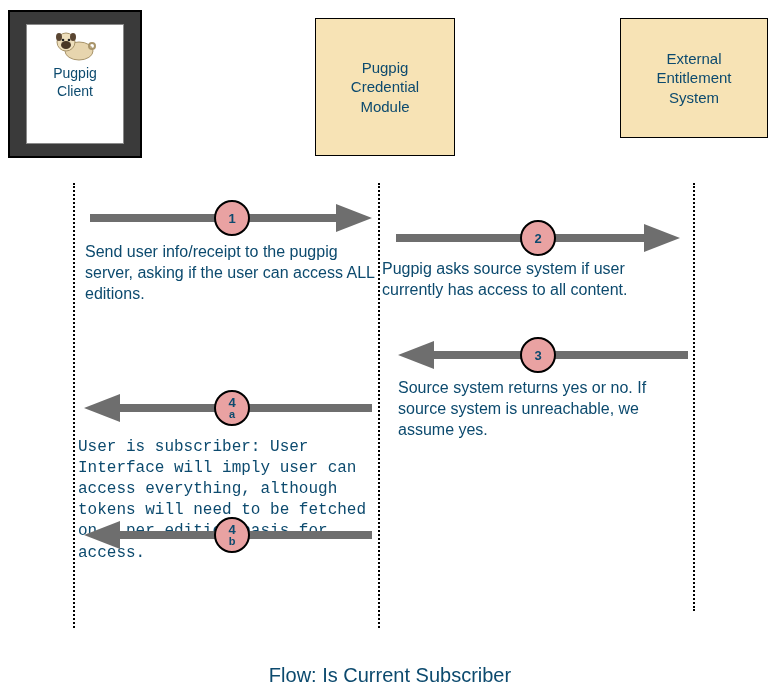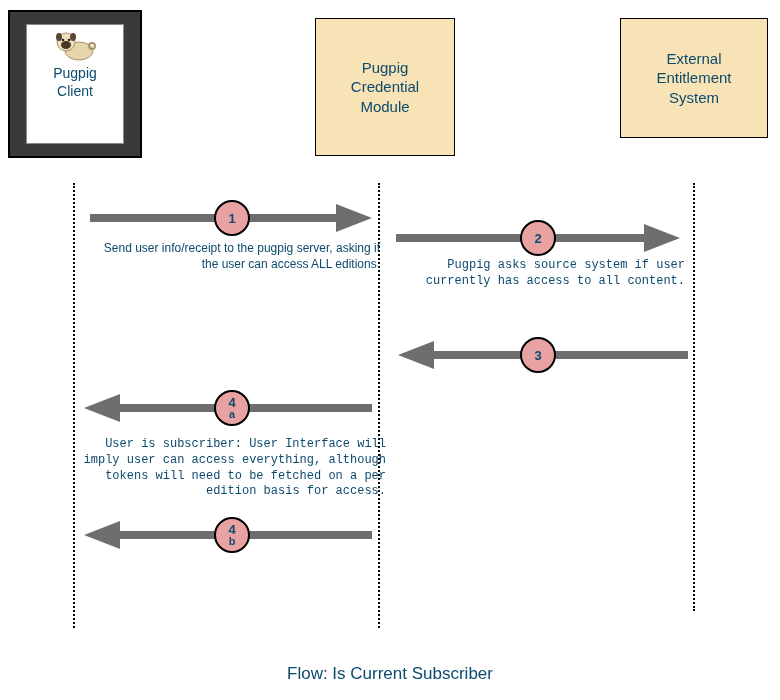--- a/index.html
+++ b/index.html
@@ -89,8 +89,8 @@
 
   
   .caption {
-    position: absolute; text-align: right;
-    font-size: 12px; line-height: 1.32;
+    position: absolute; text-align: left;
+    font-size: 16px; line-height: 1.32;
   }
   .cap1  { left: 85px;  top: 241px; width: 295px; }
   .cap2  { left: 403px; top: 258px; width: 282px; font-family: Liberation Mono, monospace; }

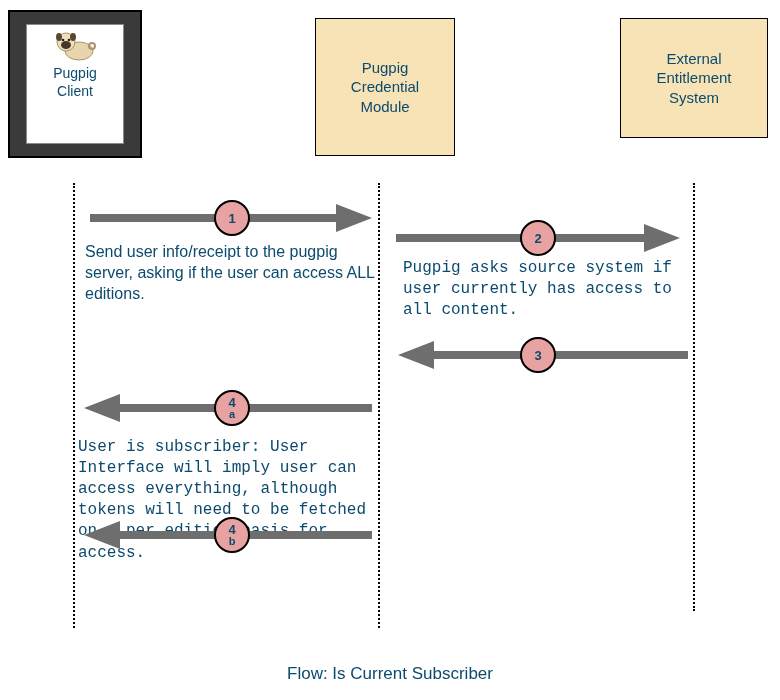--- a/index.html
+++ b/index.html
@@ -93,7 +93,7 @@
     font-size: 16px; line-height: 1.32;
   }
   .cap1  { left: 85px;  top: 241px; width: 295px; }
-  .cap2  { left: 403px; top: 258px; width: 282px; font-family: Liberation Mono, monospace; }
+  .cap2  { left: 382px; top: 258px; width: 282px; }
   .cap3  { left: 398px; top: 377px; width: 282px; }
   .cap4a { left: 78px;  top: 437px; width: 308px; font-family: Liberation Mono, monospace; }
   .cap4b { left: 78px;  top: 564px; width: 308px; }

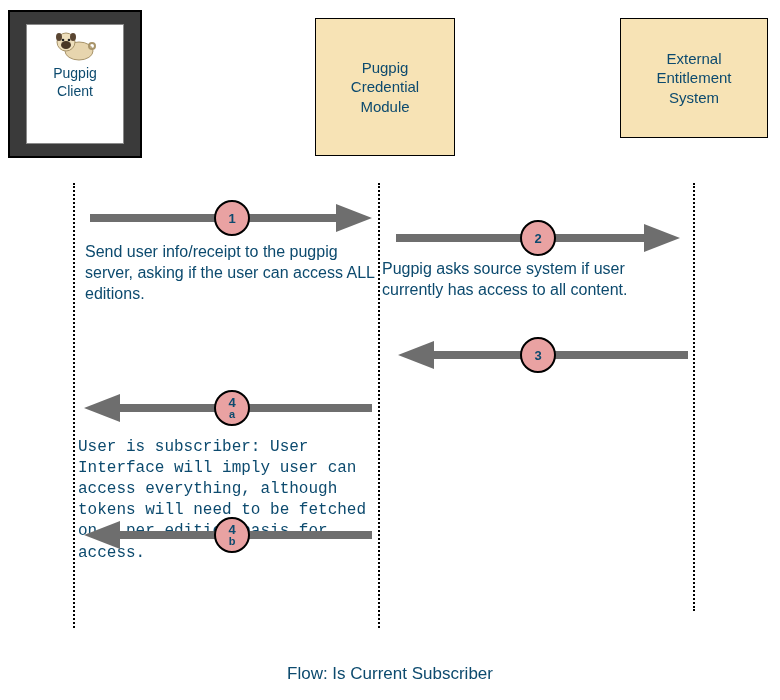--- a/index.html
+++ b/index.html
@@ -170,6 +170,7 @@
     <span>3</span>
     <span class="step-sub"></span>
   </div>
+  <div class="caption cap3">Source system returns yes or no. If source system is unreachable, we assume yes.</div>
 
   <div class="arrow left a4a">
     <div class="shaft"></div>

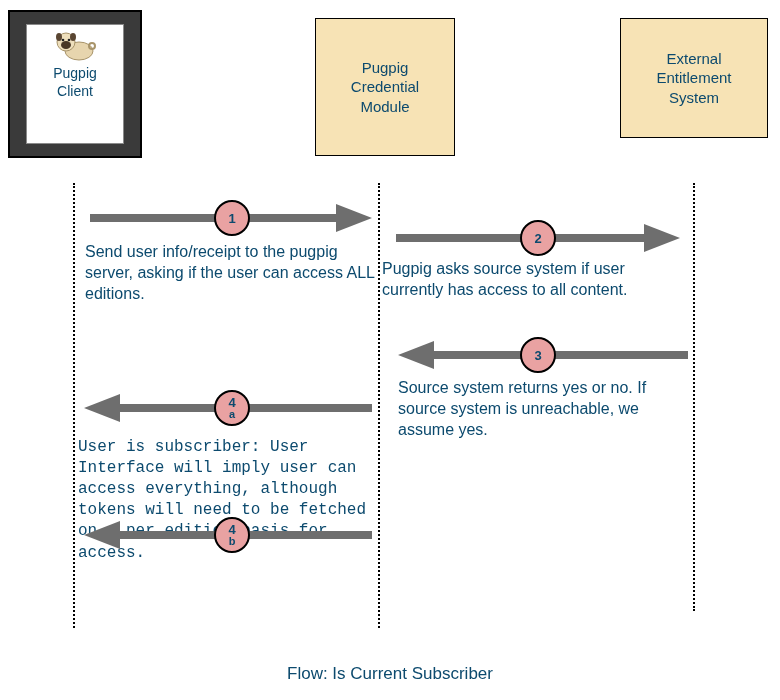--- a/index.html
+++ b/index.html
@@ -101,7 +101,7 @@
   
   .diagram-title {
     position: absolute; left: 0; top: 664px; width: 100%;
-    text-align: center; font-size: 17px;
+    text-align: center; font-size: 20px;
   }
 </style>
 </head>

